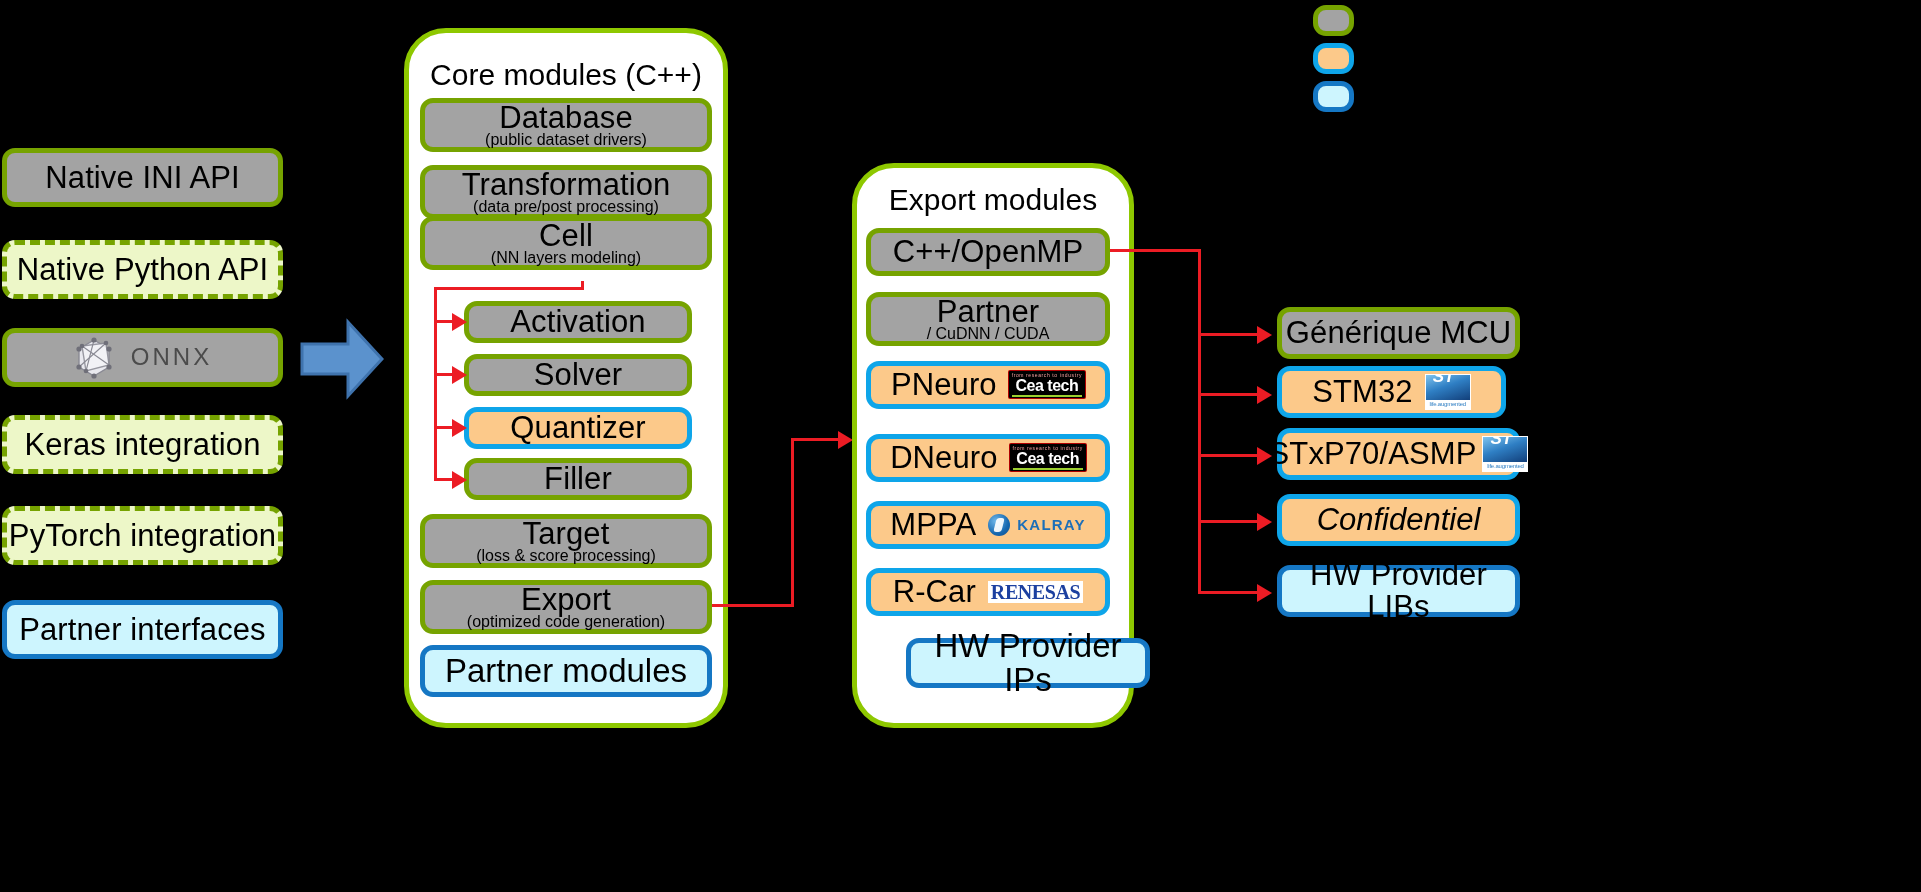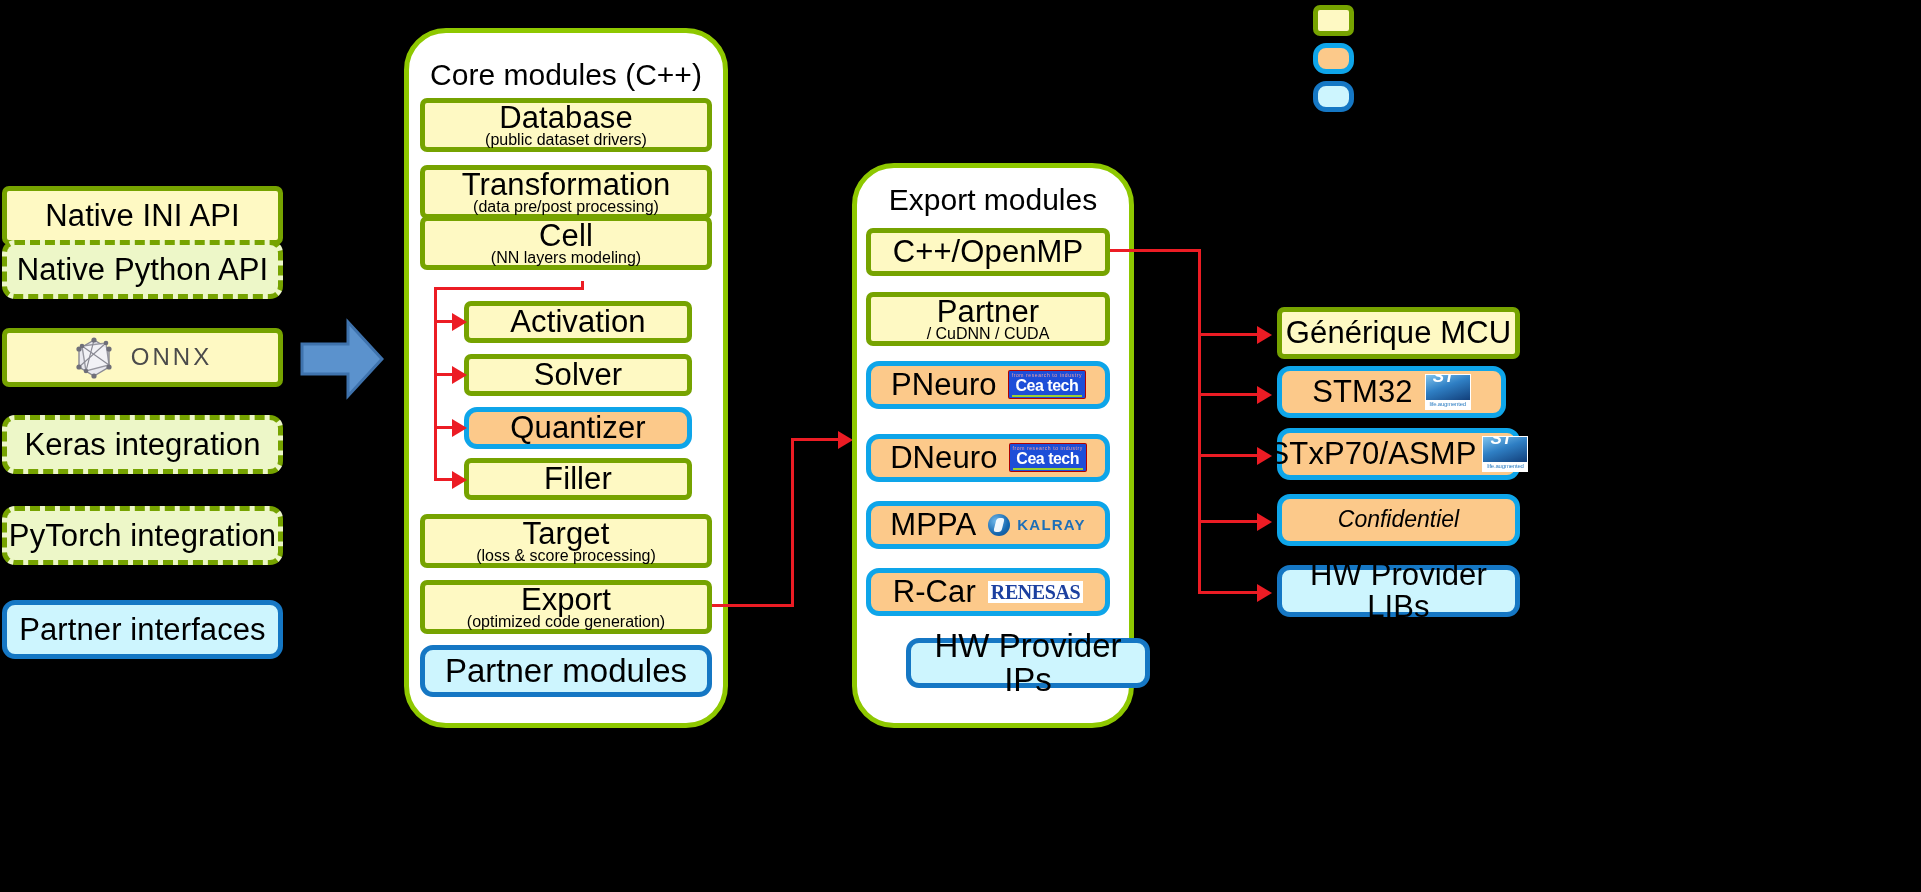--- a/index.html
+++ b/index.html
@@ -10,7 +10,7 @@
   
   .box{position:absolute;box-sizing:border-box;display:flex;flex-direction:column;
        align-items:center;justify-content:center;text-align:center;line-height:1.02;}
-  .green{background:#fef9c3;border:5px solid #76a300;border-radius:7px;}
+  .green{background:#a3a3a3;border:5px solid #76a300;border-radius:13px;}
   .green-dashed{background:#edf7c8;border:5px dashed #76a300;border-radius:13px;}
   .orange{background:#fcc98a;border:5px solid #0ea5e9;border-radius:13px;}
   .blue{background:#cdf5fe;border:5px solid #1577c4;border-radius:13px;}

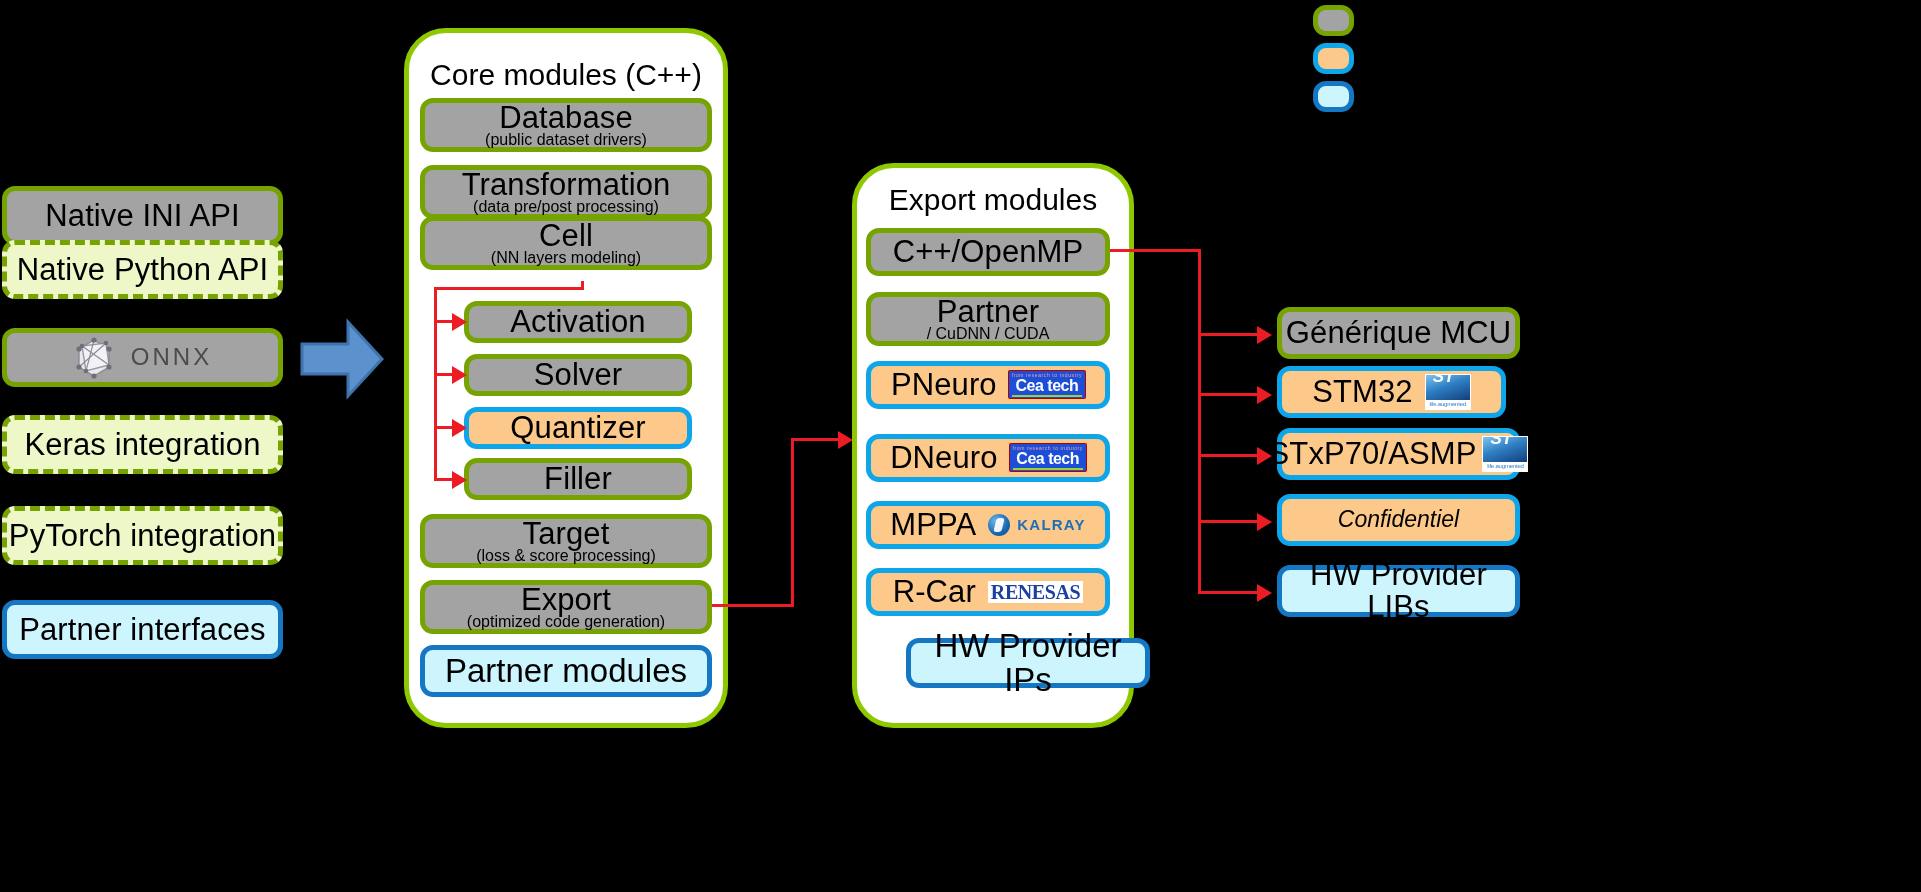--- a/index.html
+++ b/index.html
@@ -74,7 +74,7 @@
 
 <div class="stage">
 
-  <div class="box green" style="left:2px;top:148px;width:281px;height:59px;margin-top:38px;">
+  <div class="box green" style="left:2px;top:148px;width:281px;height:59px;">
     <span class="t-main">Native INI API</span>
   </div>
 

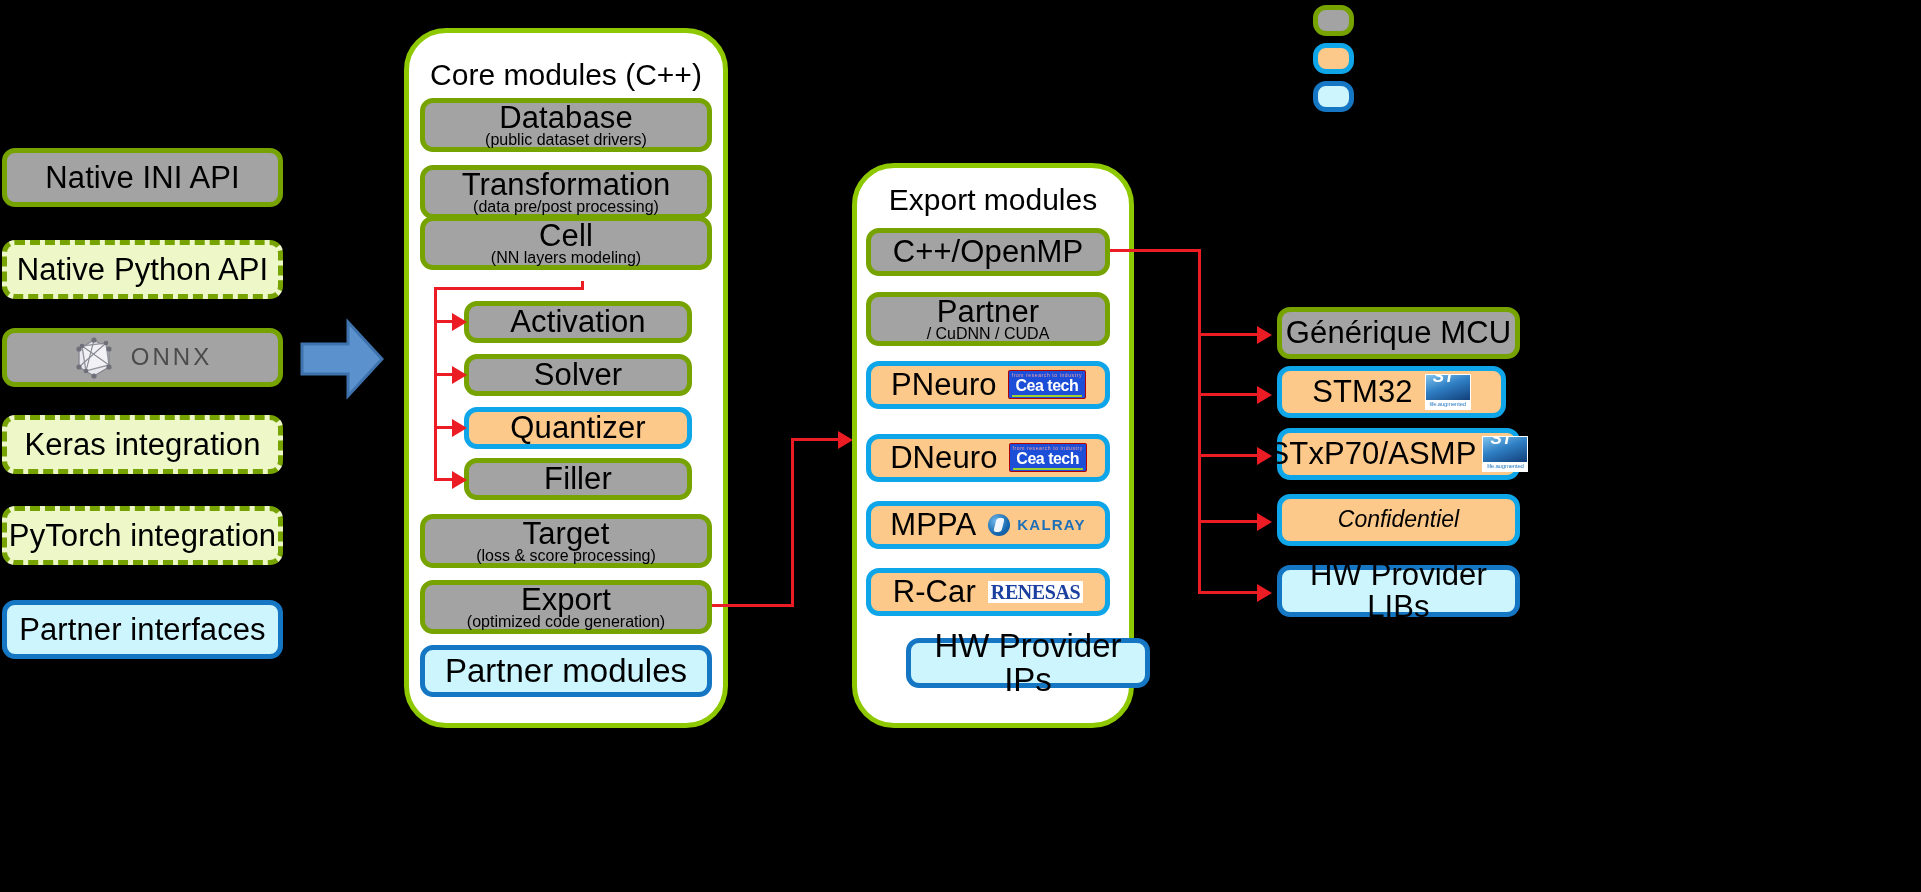--- a/index.html
+++ b/index.html
@@ -37,7 +37,7 @@
 
   
   .row{display:flex;align-items:center;justify-content:center;gap:12px;}
-  .logo-cea{display:inline-block;background:#1d4ed8;padding:2px 3px 1px;border-radius:1px;
+  .logo-cea{display:inline-block;background:#000000;padding:2px 3px 1px;border-radius:1px;
             line-height:1;box-shadow:0 0 0 1px #b00000;}
   .logo-cea .cea-top{display:block;font-size:5px;color:#f3a0a0;letter-spacing:.6px;
                      white-space:nowrap;transform:scaleX(1.0);}

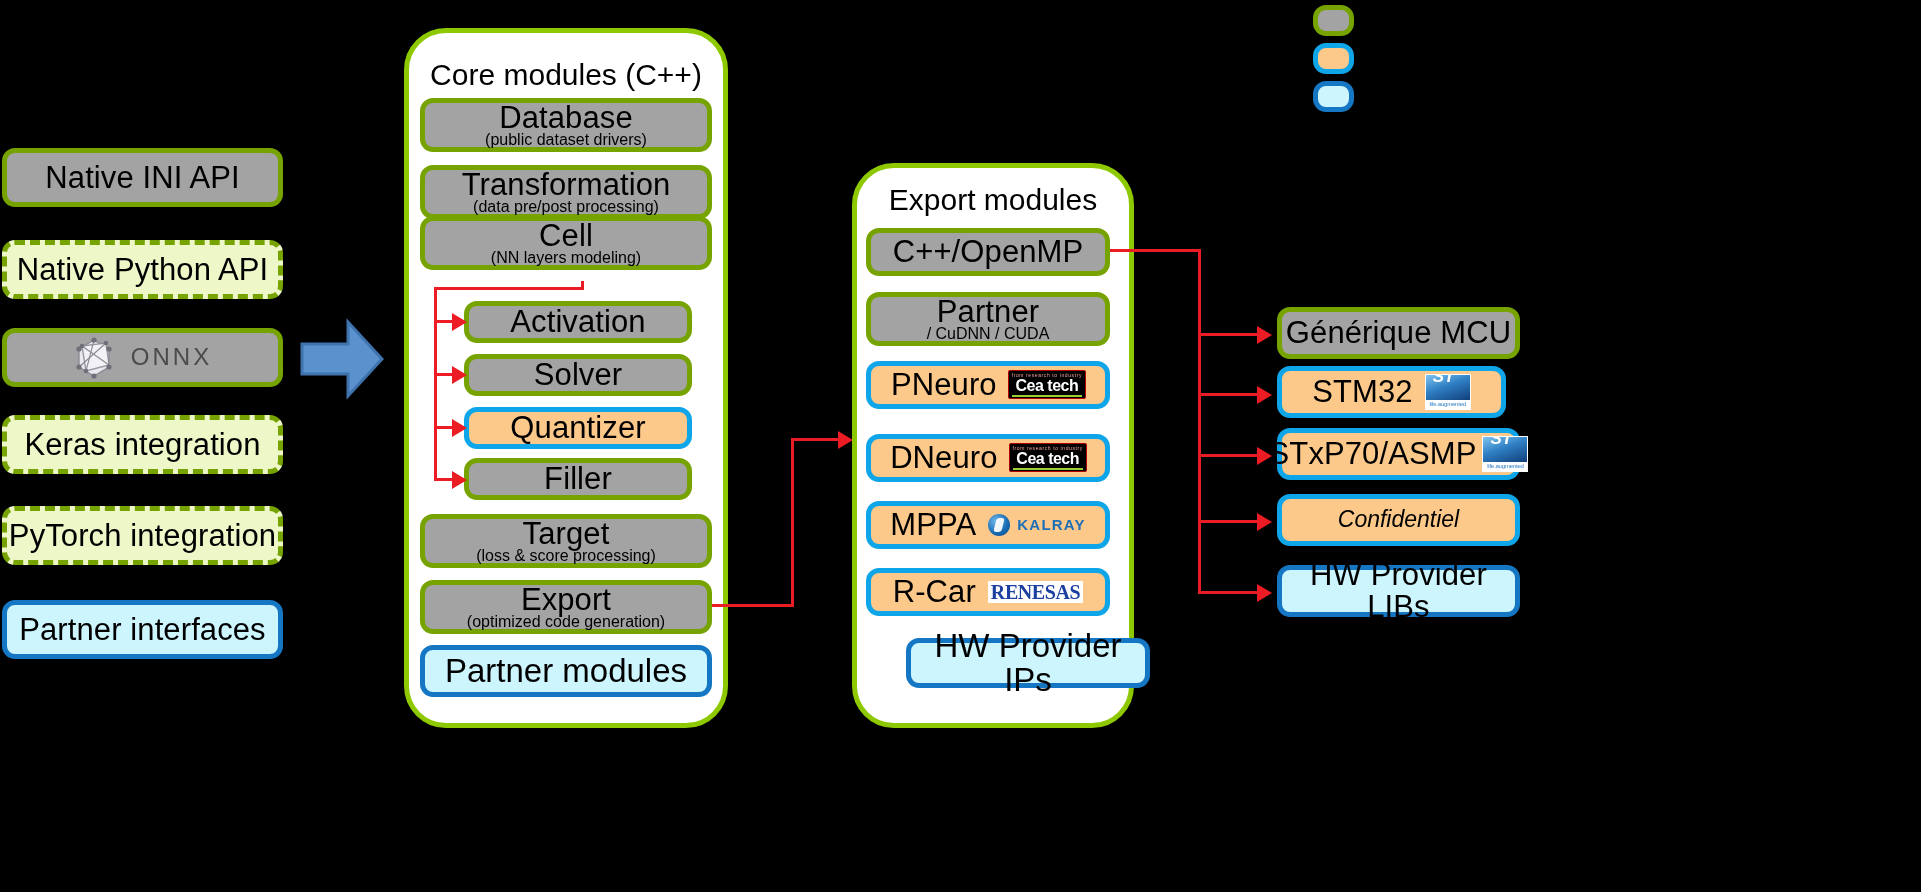--- a/index.html
+++ b/index.html
@@ -18,7 +18,7 @@
   .t-main{font-size:31px;letter-spacing:.1px;}
   .t-sub{font-size:16px;margin-top:-1px;}
   .t-lg{font-size:33px;}
-  .t-it{font-style:italic;font-size:23px;}
+  .t-it{font-style:italic;font-size:31px;}
 
   
   .panel{position:absolute;box-sizing:border-box;background:#fff;

